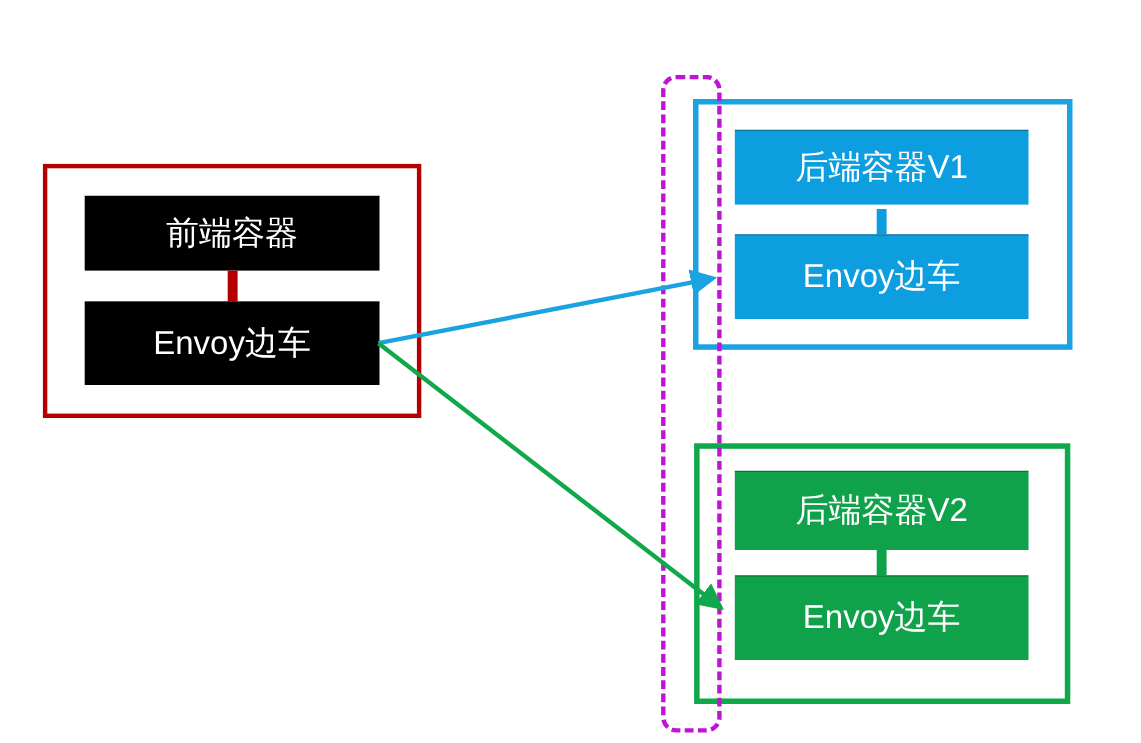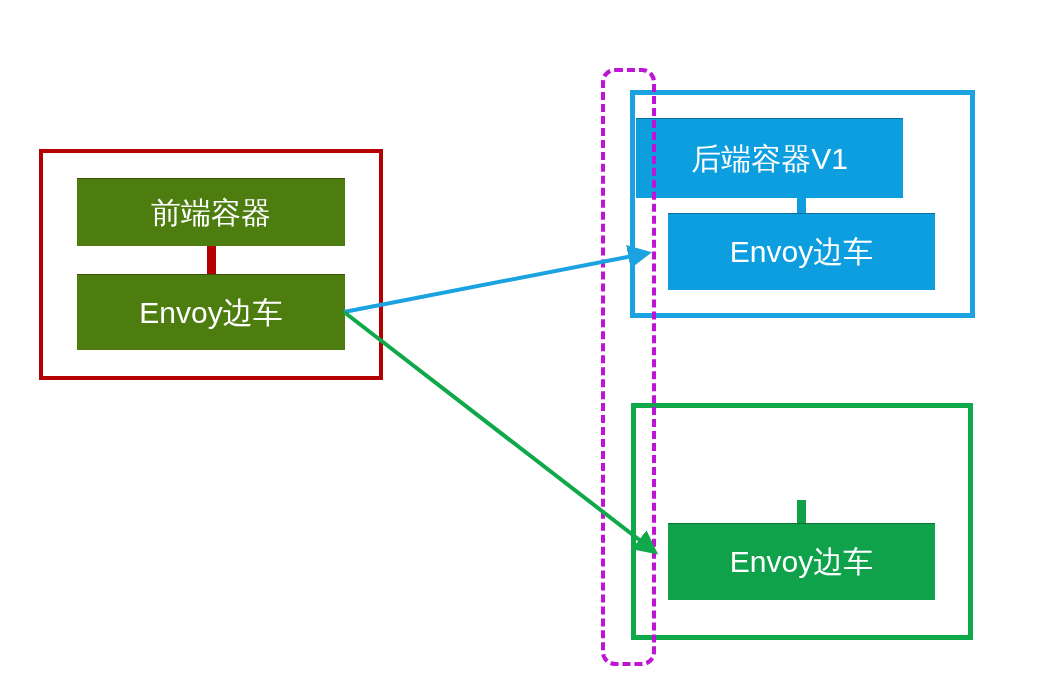--- a/index.html
+++ b/index.html
@@ -105,7 +105,7 @@
   <div class="group-box group-blue" style="left:630px; top:90px; width:345px; height:228px;">
   </div>
 
-  <div class="node node-blue" style="left:636px; top:118px; width:267px; height:80px;">后端容器V1</div>
+  <div class="node node-blue" style="left:668px; top:118px; width:267px; height:68px;">后端容器V1</div>
 
   <div class="connector conn-blue" style="left:797px; top:190px; height:23px;"></div>
 

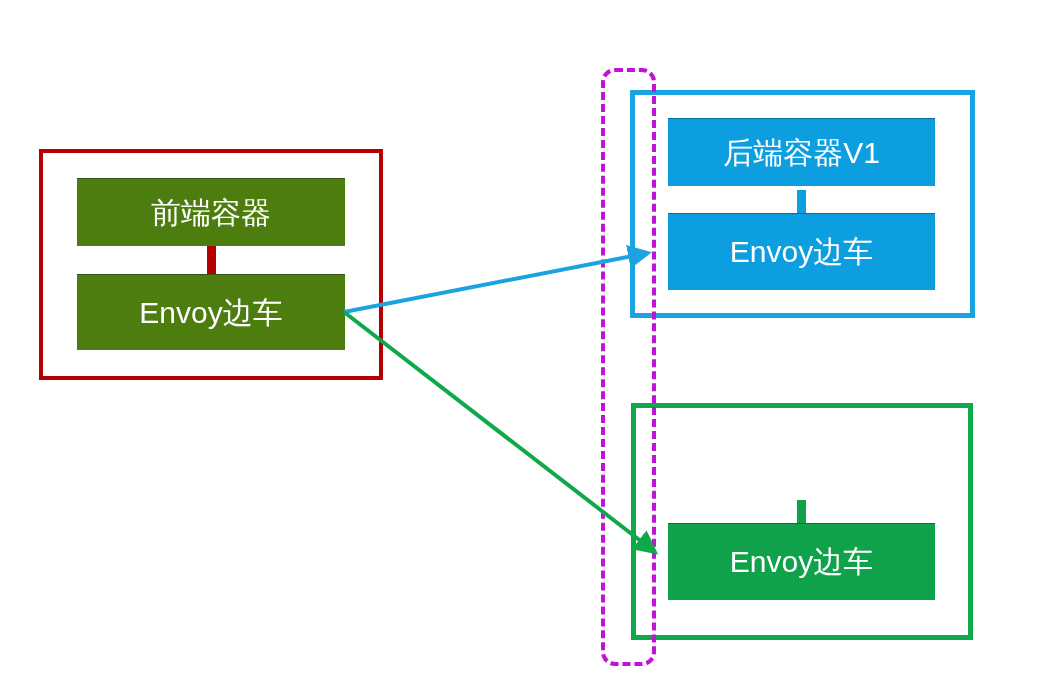--- a/index.html
+++ b/index.html
@@ -55,7 +55,7 @@
     white-space: nowrap;
     border-top: 1px solid rgba(0,0,0,0.30);
   }
-  .node-red   { background: #4d7c0f; }
+  .node-red   { background: #000000; }
   .node-blue  { background: #0d9ee0; }
   .node-green { background: #10a24b; }
 

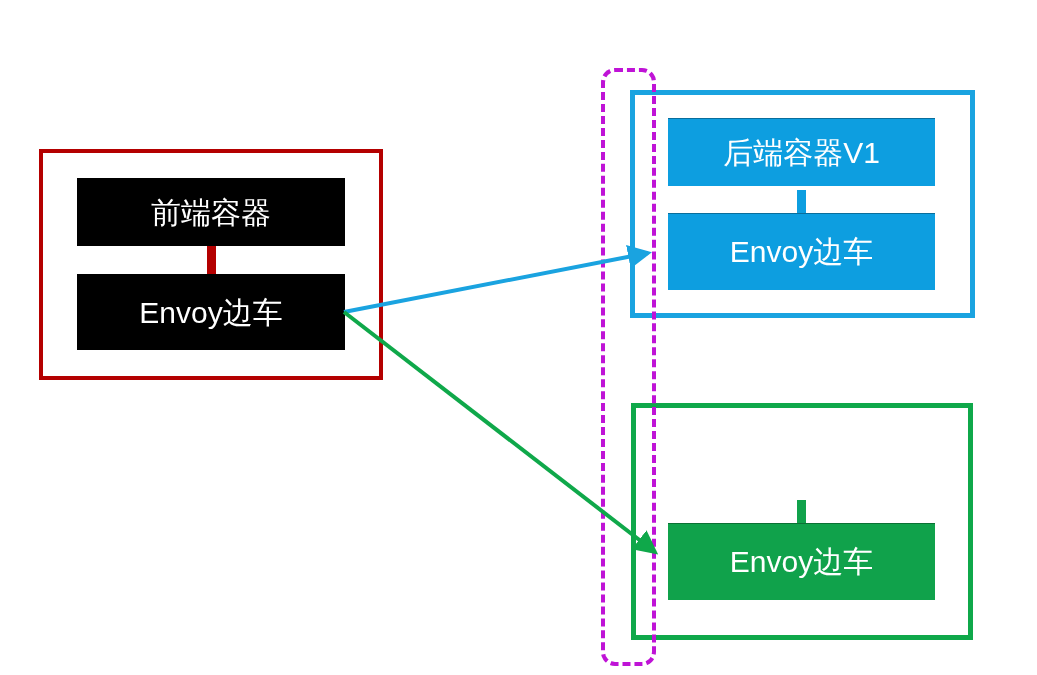--- a/index.html
+++ b/index.html
@@ -114,6 +114,7 @@
   <div class="group-box group-green" style="left:631px; top:403px; width:342px; height:237px;">
   </div>
 
+  <div class="node node-green" style="left:668px; top:428px; width:267px; height:72px;">后端容器V2</div>
 
   <div class="connector conn-green" style="left:797px; top:500px; height:23px;"></div>
 

